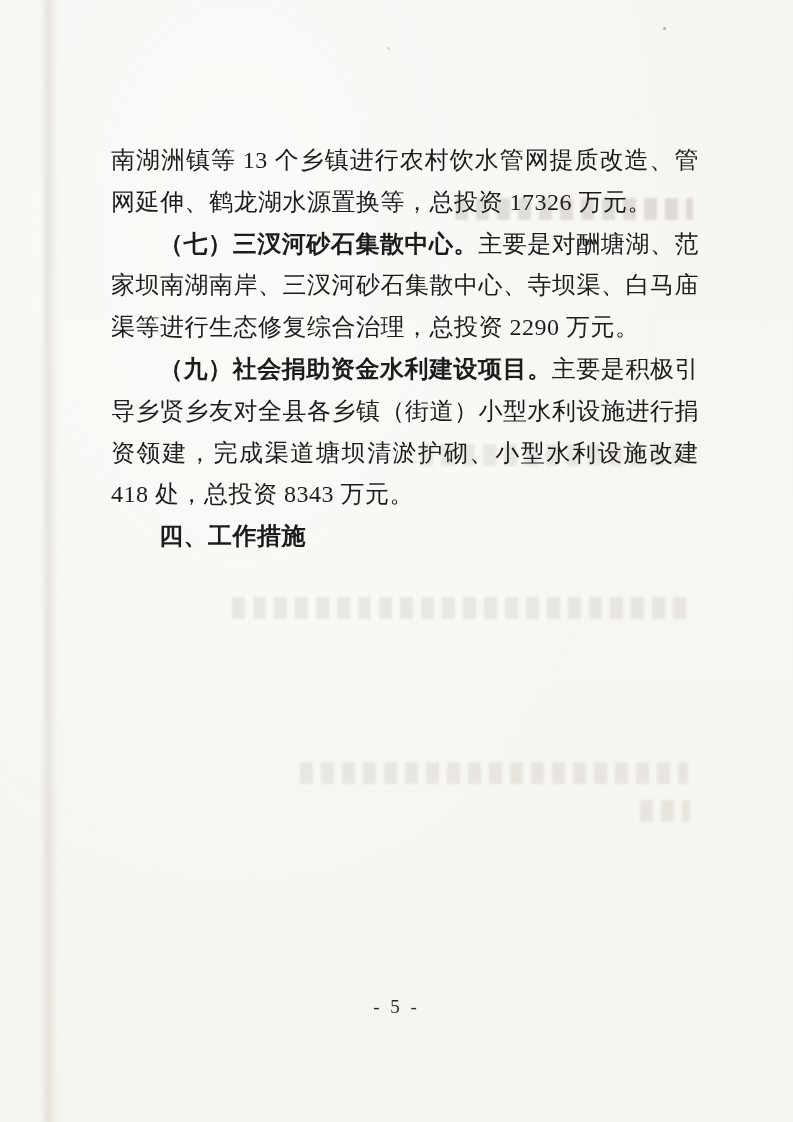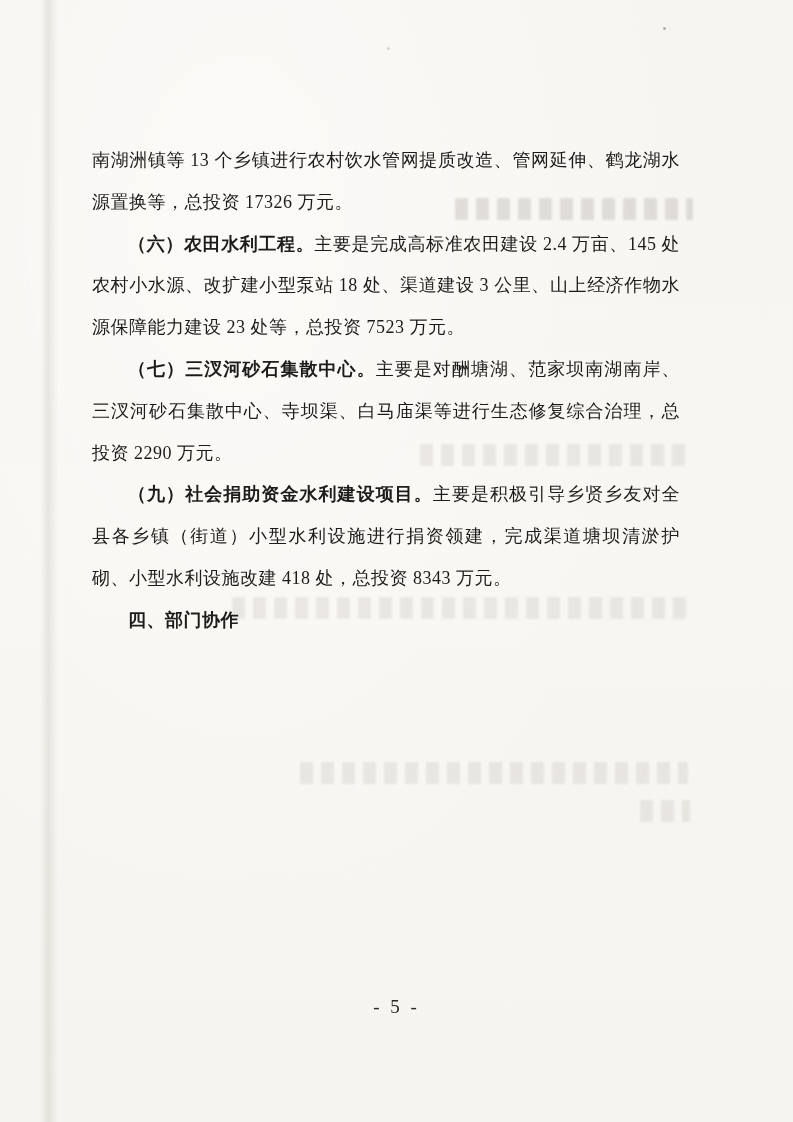--- a/index.html
+++ b/index.html
@@ -22,8 +22,8 @@
   }
   .speck { position: absolute; width: 3px; height: 3px; border-radius: 50%; background: rgba(90,85,75,0.45); }
   .content {
-    position: absolute; left: 92px; top: 140px; width: 588px;
-    font-size: 18px; line-height: 41.8px;
+    position: absolute; left: 111px; top: 140px; width: 588px;
+    font-size: 24px; line-height: 41.8px;
     text-align: justify; letter-spacing: 0.5px;
   }
   .para { margin: 0; padding: 0; }

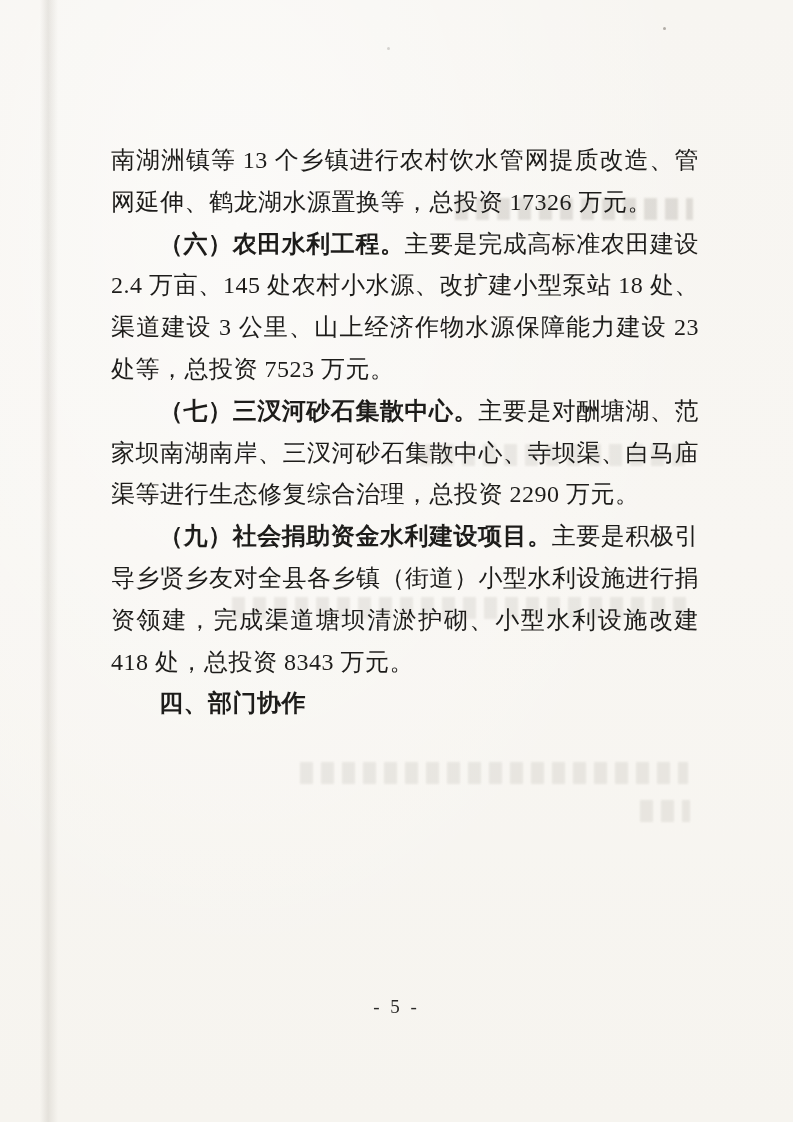--- a/index.html
+++ b/index.html
@@ -62,7 +62,6 @@
 
     <p class="para"><span>南湖洲镇等 13 个乡镇进行农村饮水管网提质改造、管网延伸、鹤龙湖水源置换等，总投资 17326 万元。</span></p>
 
-    <p class="para indent"><span class="lead">（六）农田水利工程。</span><span>主要是完成高标准农田建设 2.4 万亩、145 处农村小水源、改扩建小型泵站 18 处、渠道建设 3 公里、山上经济作物水源保障能力建设 23 处等，总投资 7523 万元。</span></p>
 
     <p class="para indent"><span class="lead">（七）三汊河砂石集散中心。</span><span>主要是对酬塘湖、范家坝南湖南岸、三汊河砂石集散中心、寺坝渠、白马庙渠等进行生态修复综合治理，总投资 2290 万元。</span></p>
 

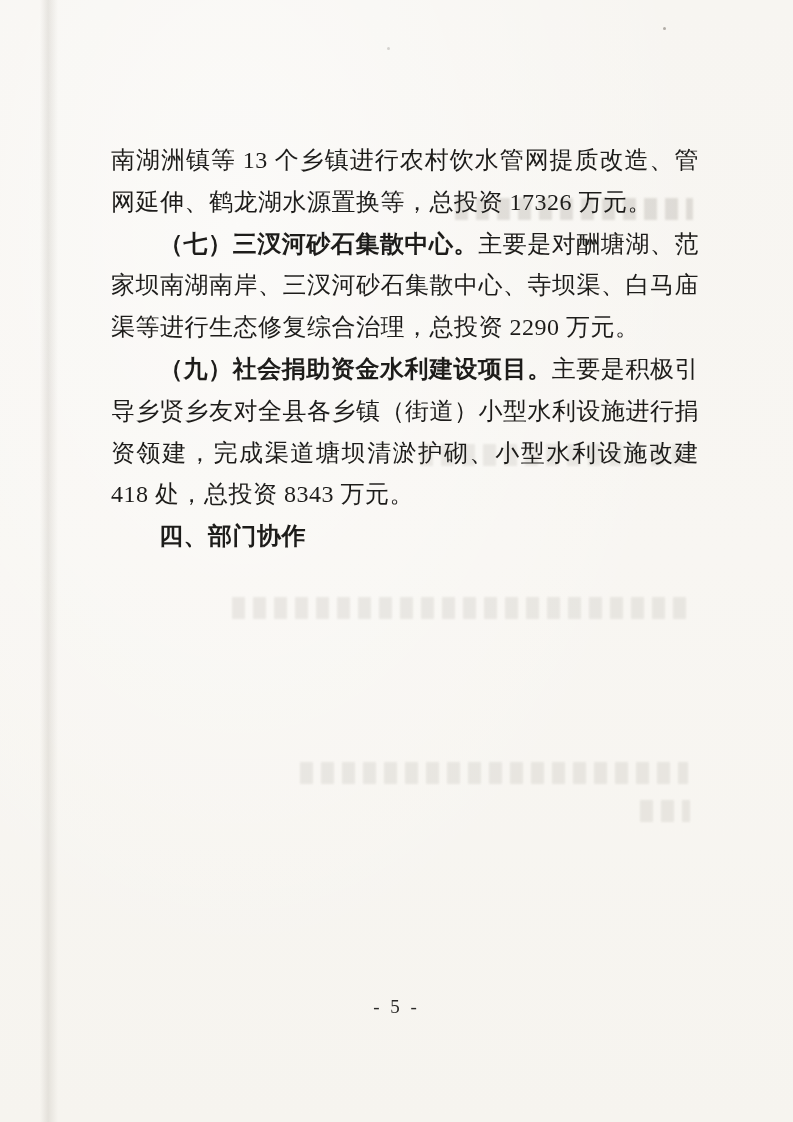--- a/index.html
+++ b/index.html
@@ -68,7 +68,7 @@
 
     <p class="para indent"><span class="lead">（九）社会捐助资金水利建设项目。</span><span>主要是积极引导乡贤乡友对全县各乡镇（街道）小型水利设施进行捐资领建，完成渠道塘坝清淤护砌、小型水利设施改建 418 处，总投资 8343 万元。</span></p>
 
-    <p class="para indent"><span class="heading-text">四、部门协作</span></p>
+    <p class="para indent"><span class="heading-text">四、工作措施</span></p>
 
 
   </div>

